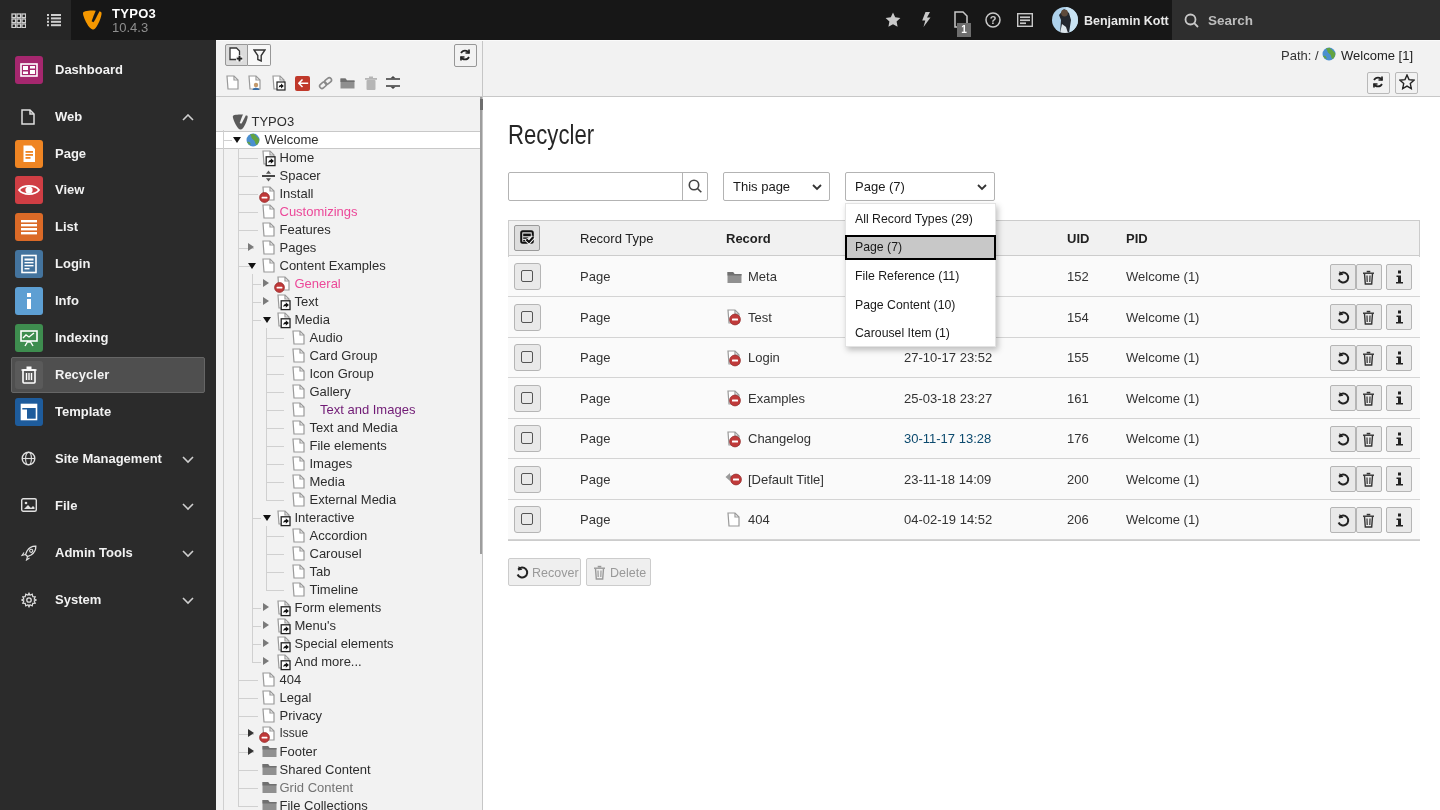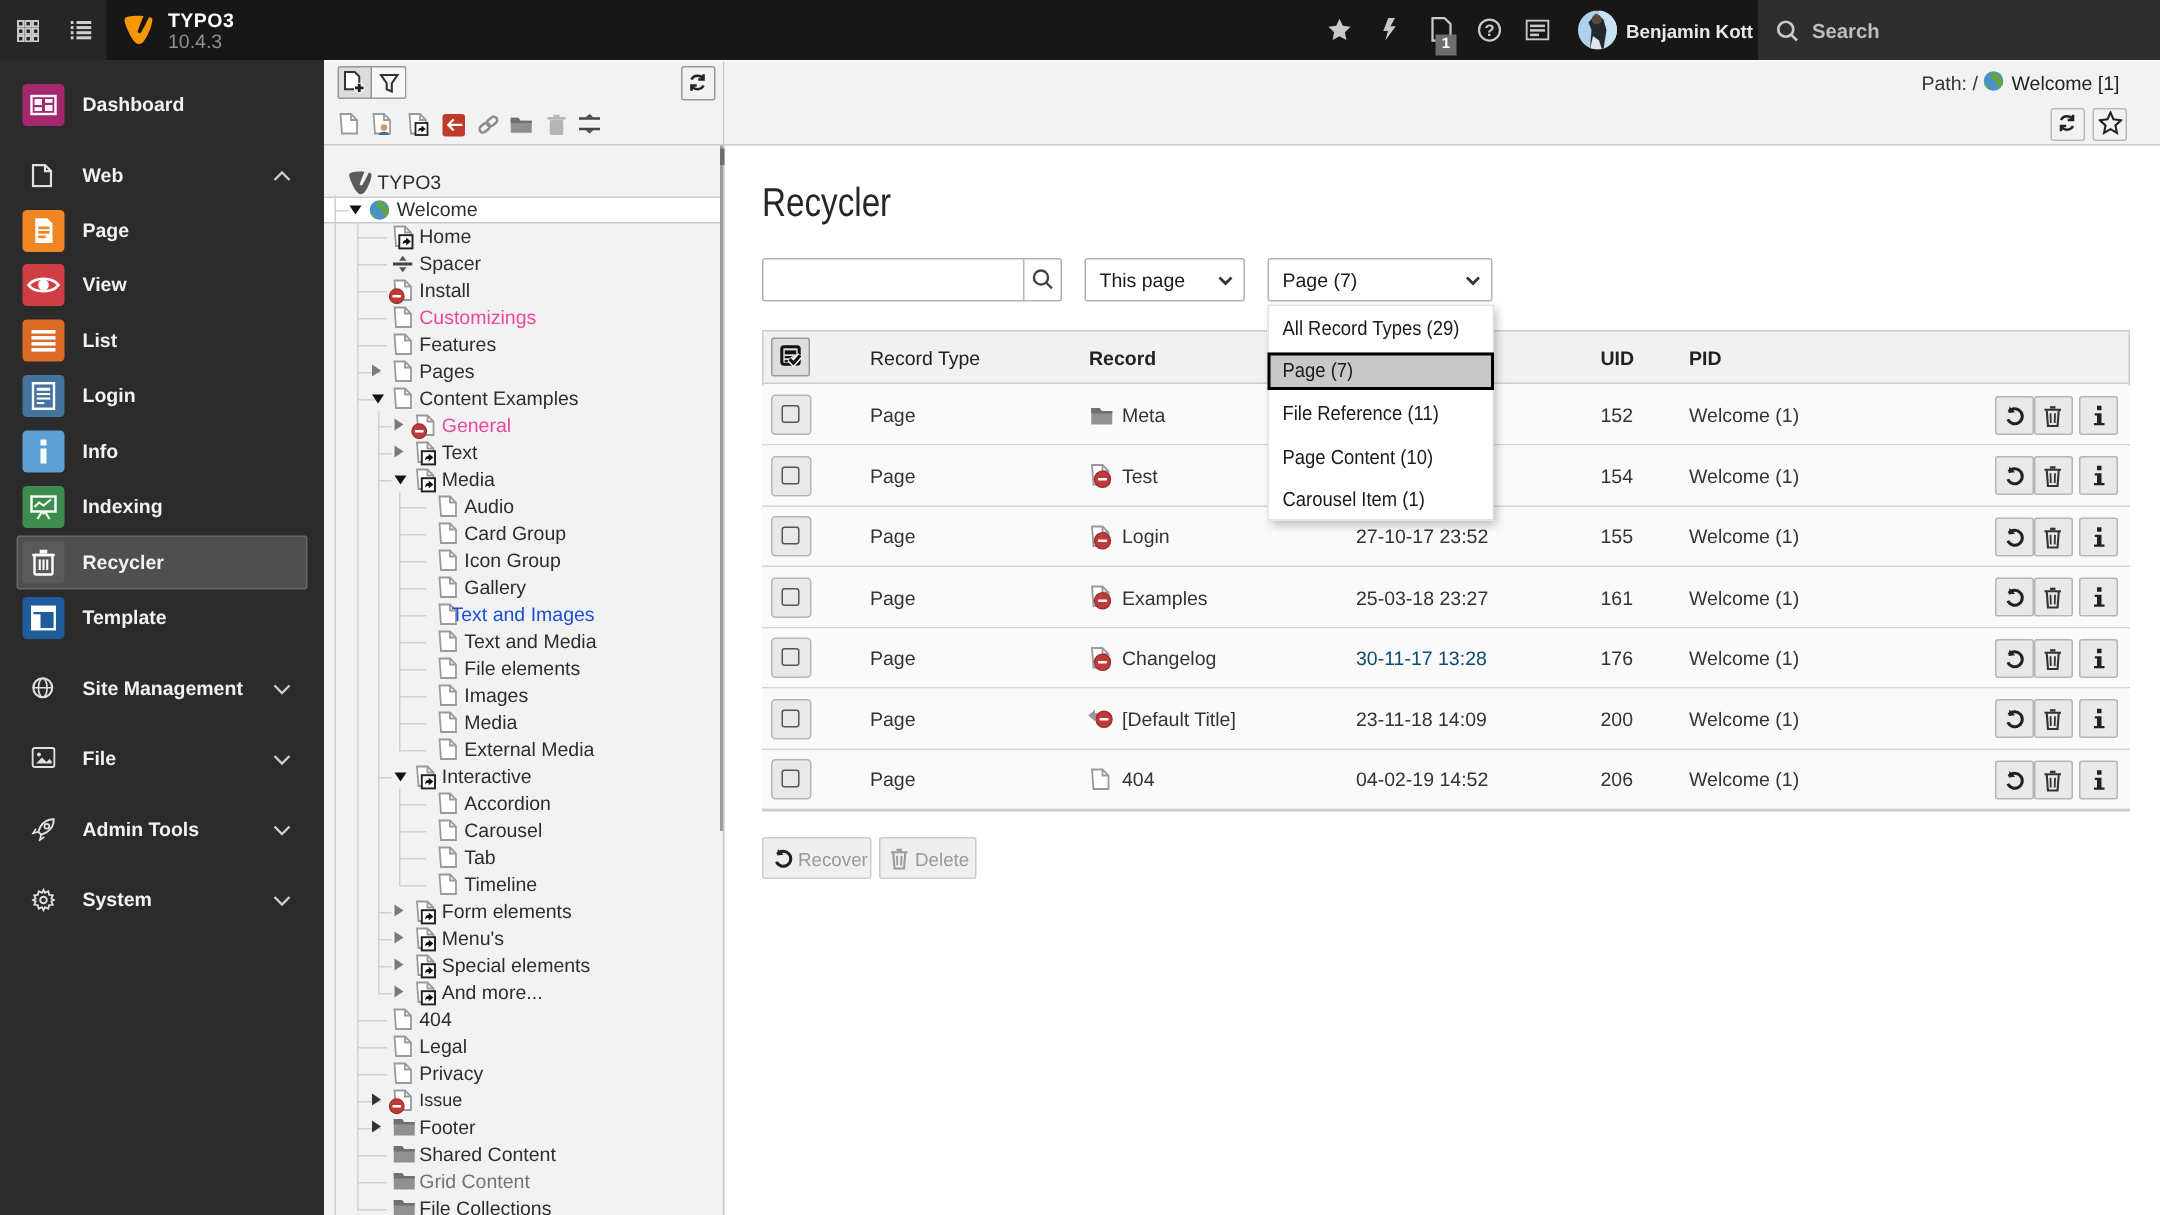--- a/index.html
+++ b/index.html
@@ -514,7 +514,7 @@
       <path d="M8 1 v4 h4" fill="none" stroke="#9a9a9a" stroke-width="1.2"></path>
     </svg>
   </div>
-<div class="ab" style="left:301px;top:402.0px;font-size:13px;color:#1d4ed8;white-space:nowrap">Text and Images</div>
+<div class="ab" style="left:320px;top:402.0px;font-size:13px;color:#701a75;white-space:nowrap">Text and Images</div>
 <div class="ab" style="left:291.5px;top:419.5px">
     <svg width="14" height="17" viewBox="0 0 14 17" style="">
       <path d="M1 1 h7 l4 4 v9 h-10 z" fill="#fff" stroke="#9a9a9a" stroke-width="1.2"></path>

